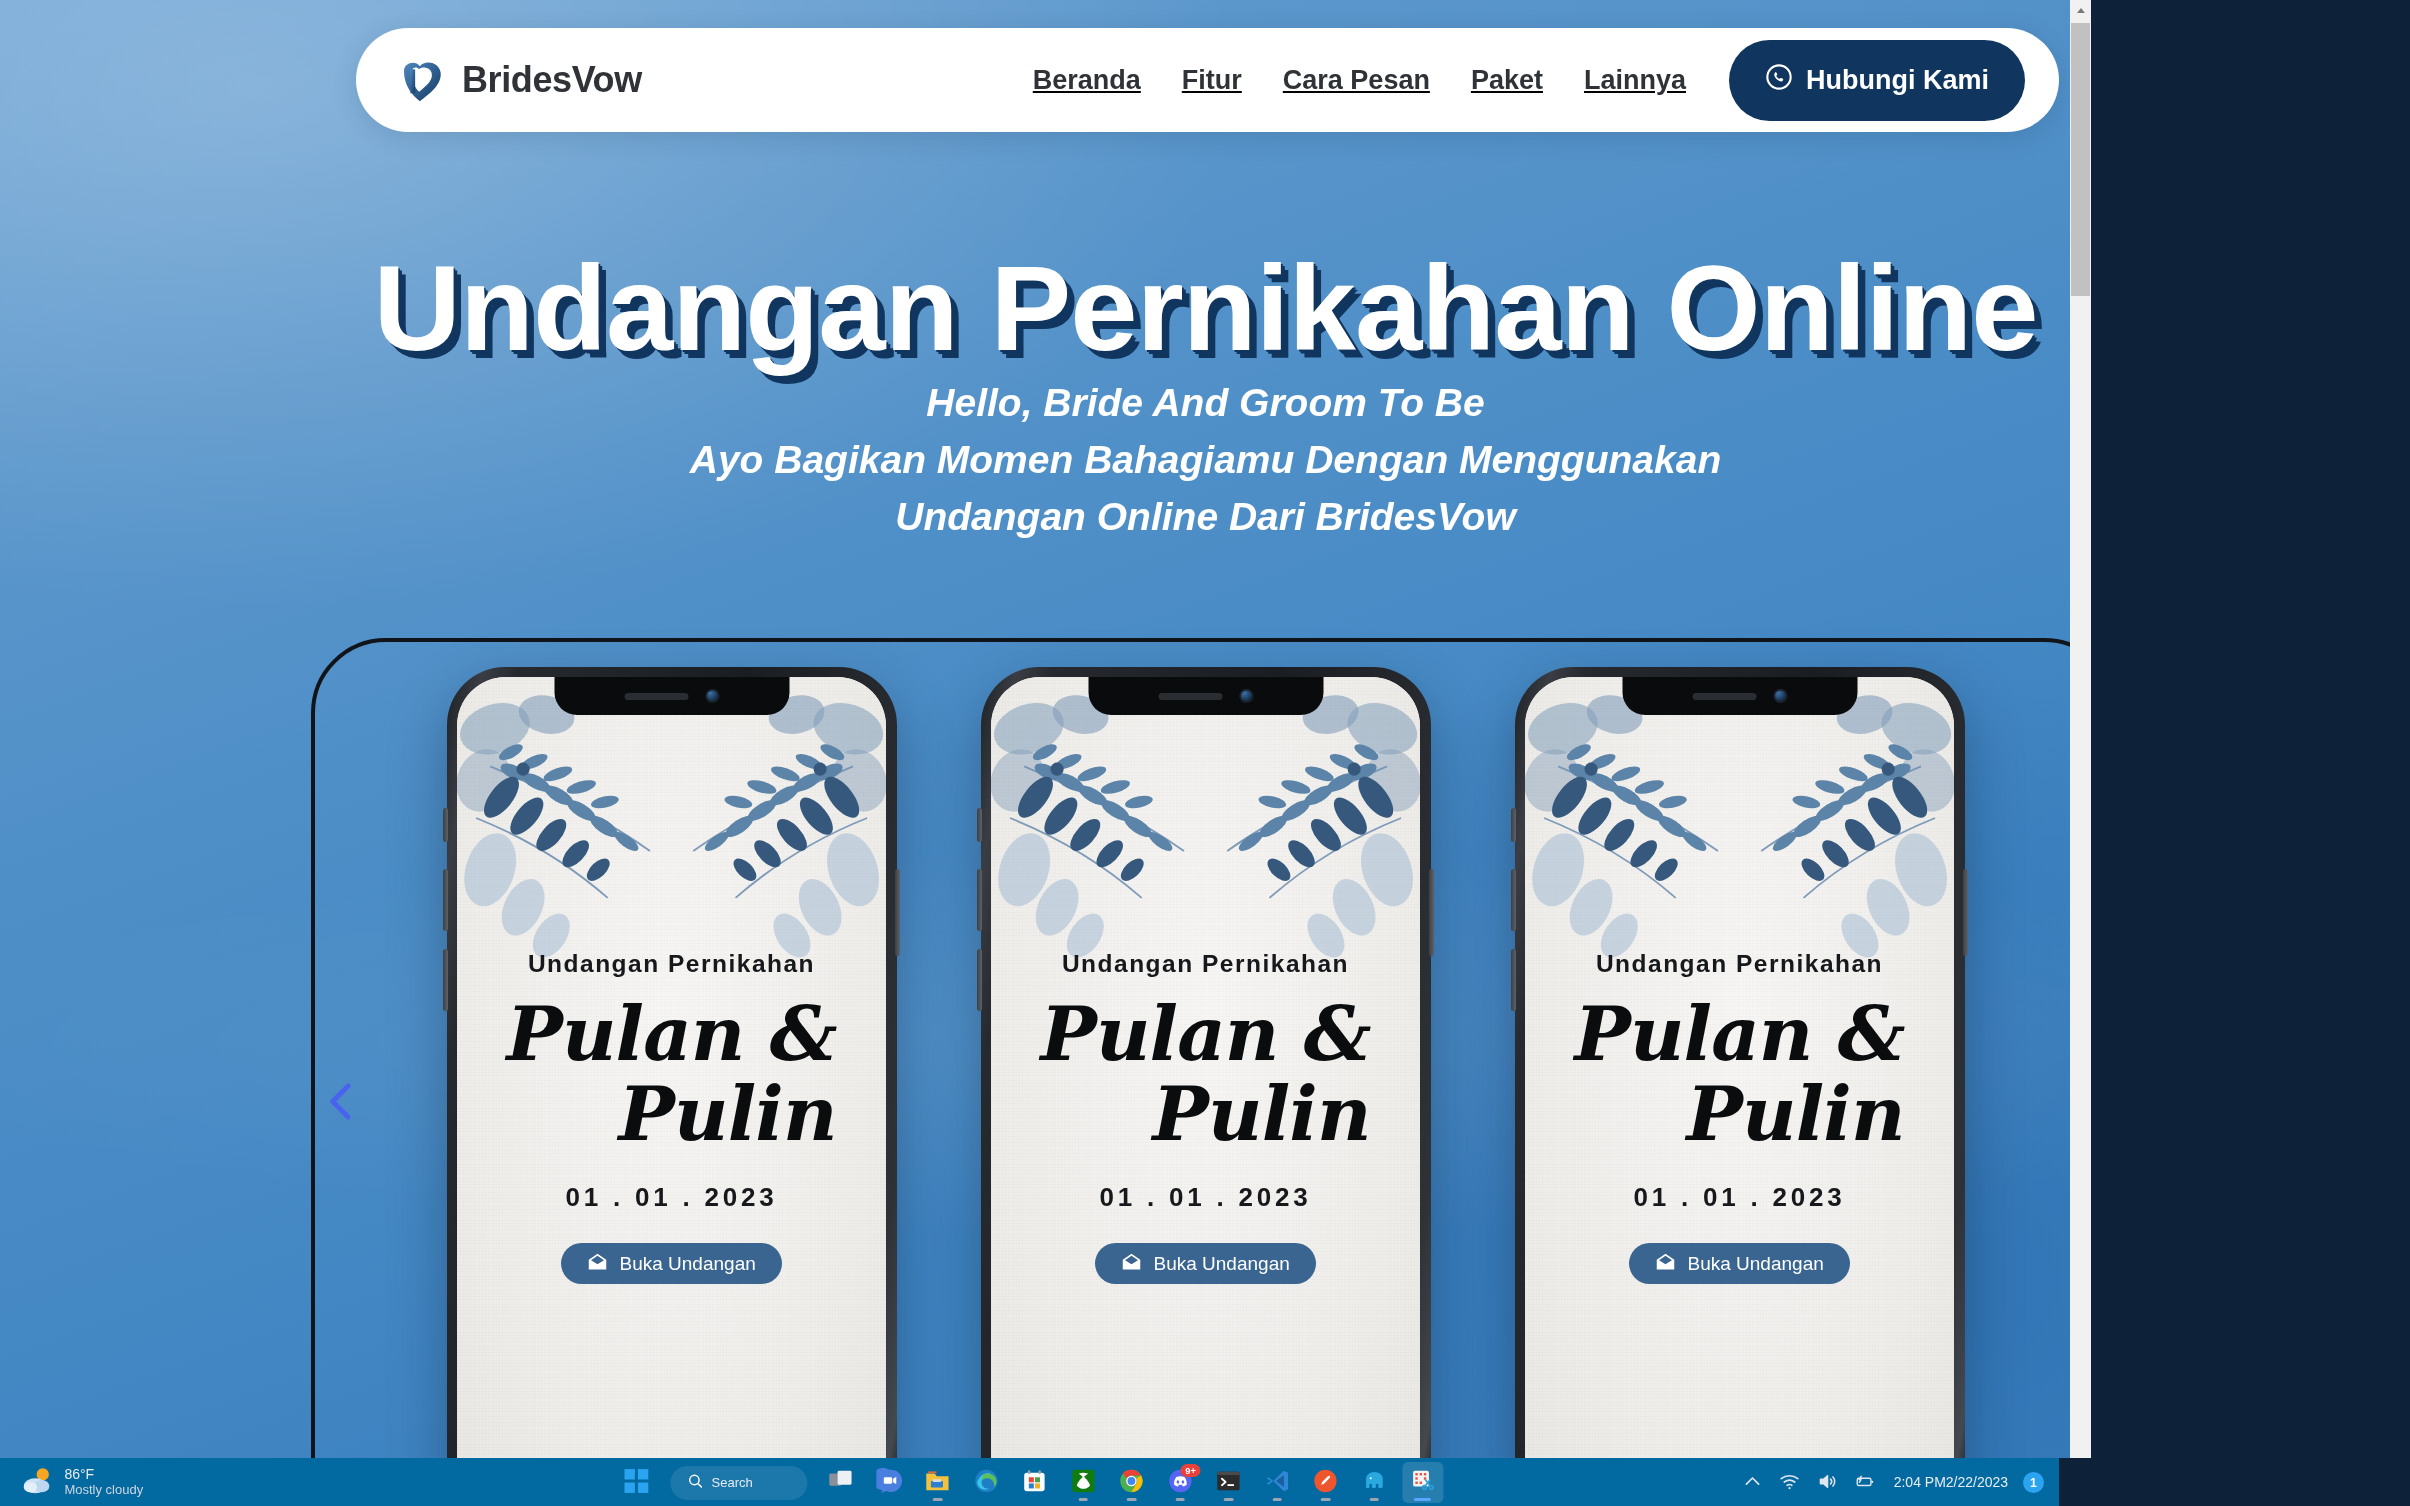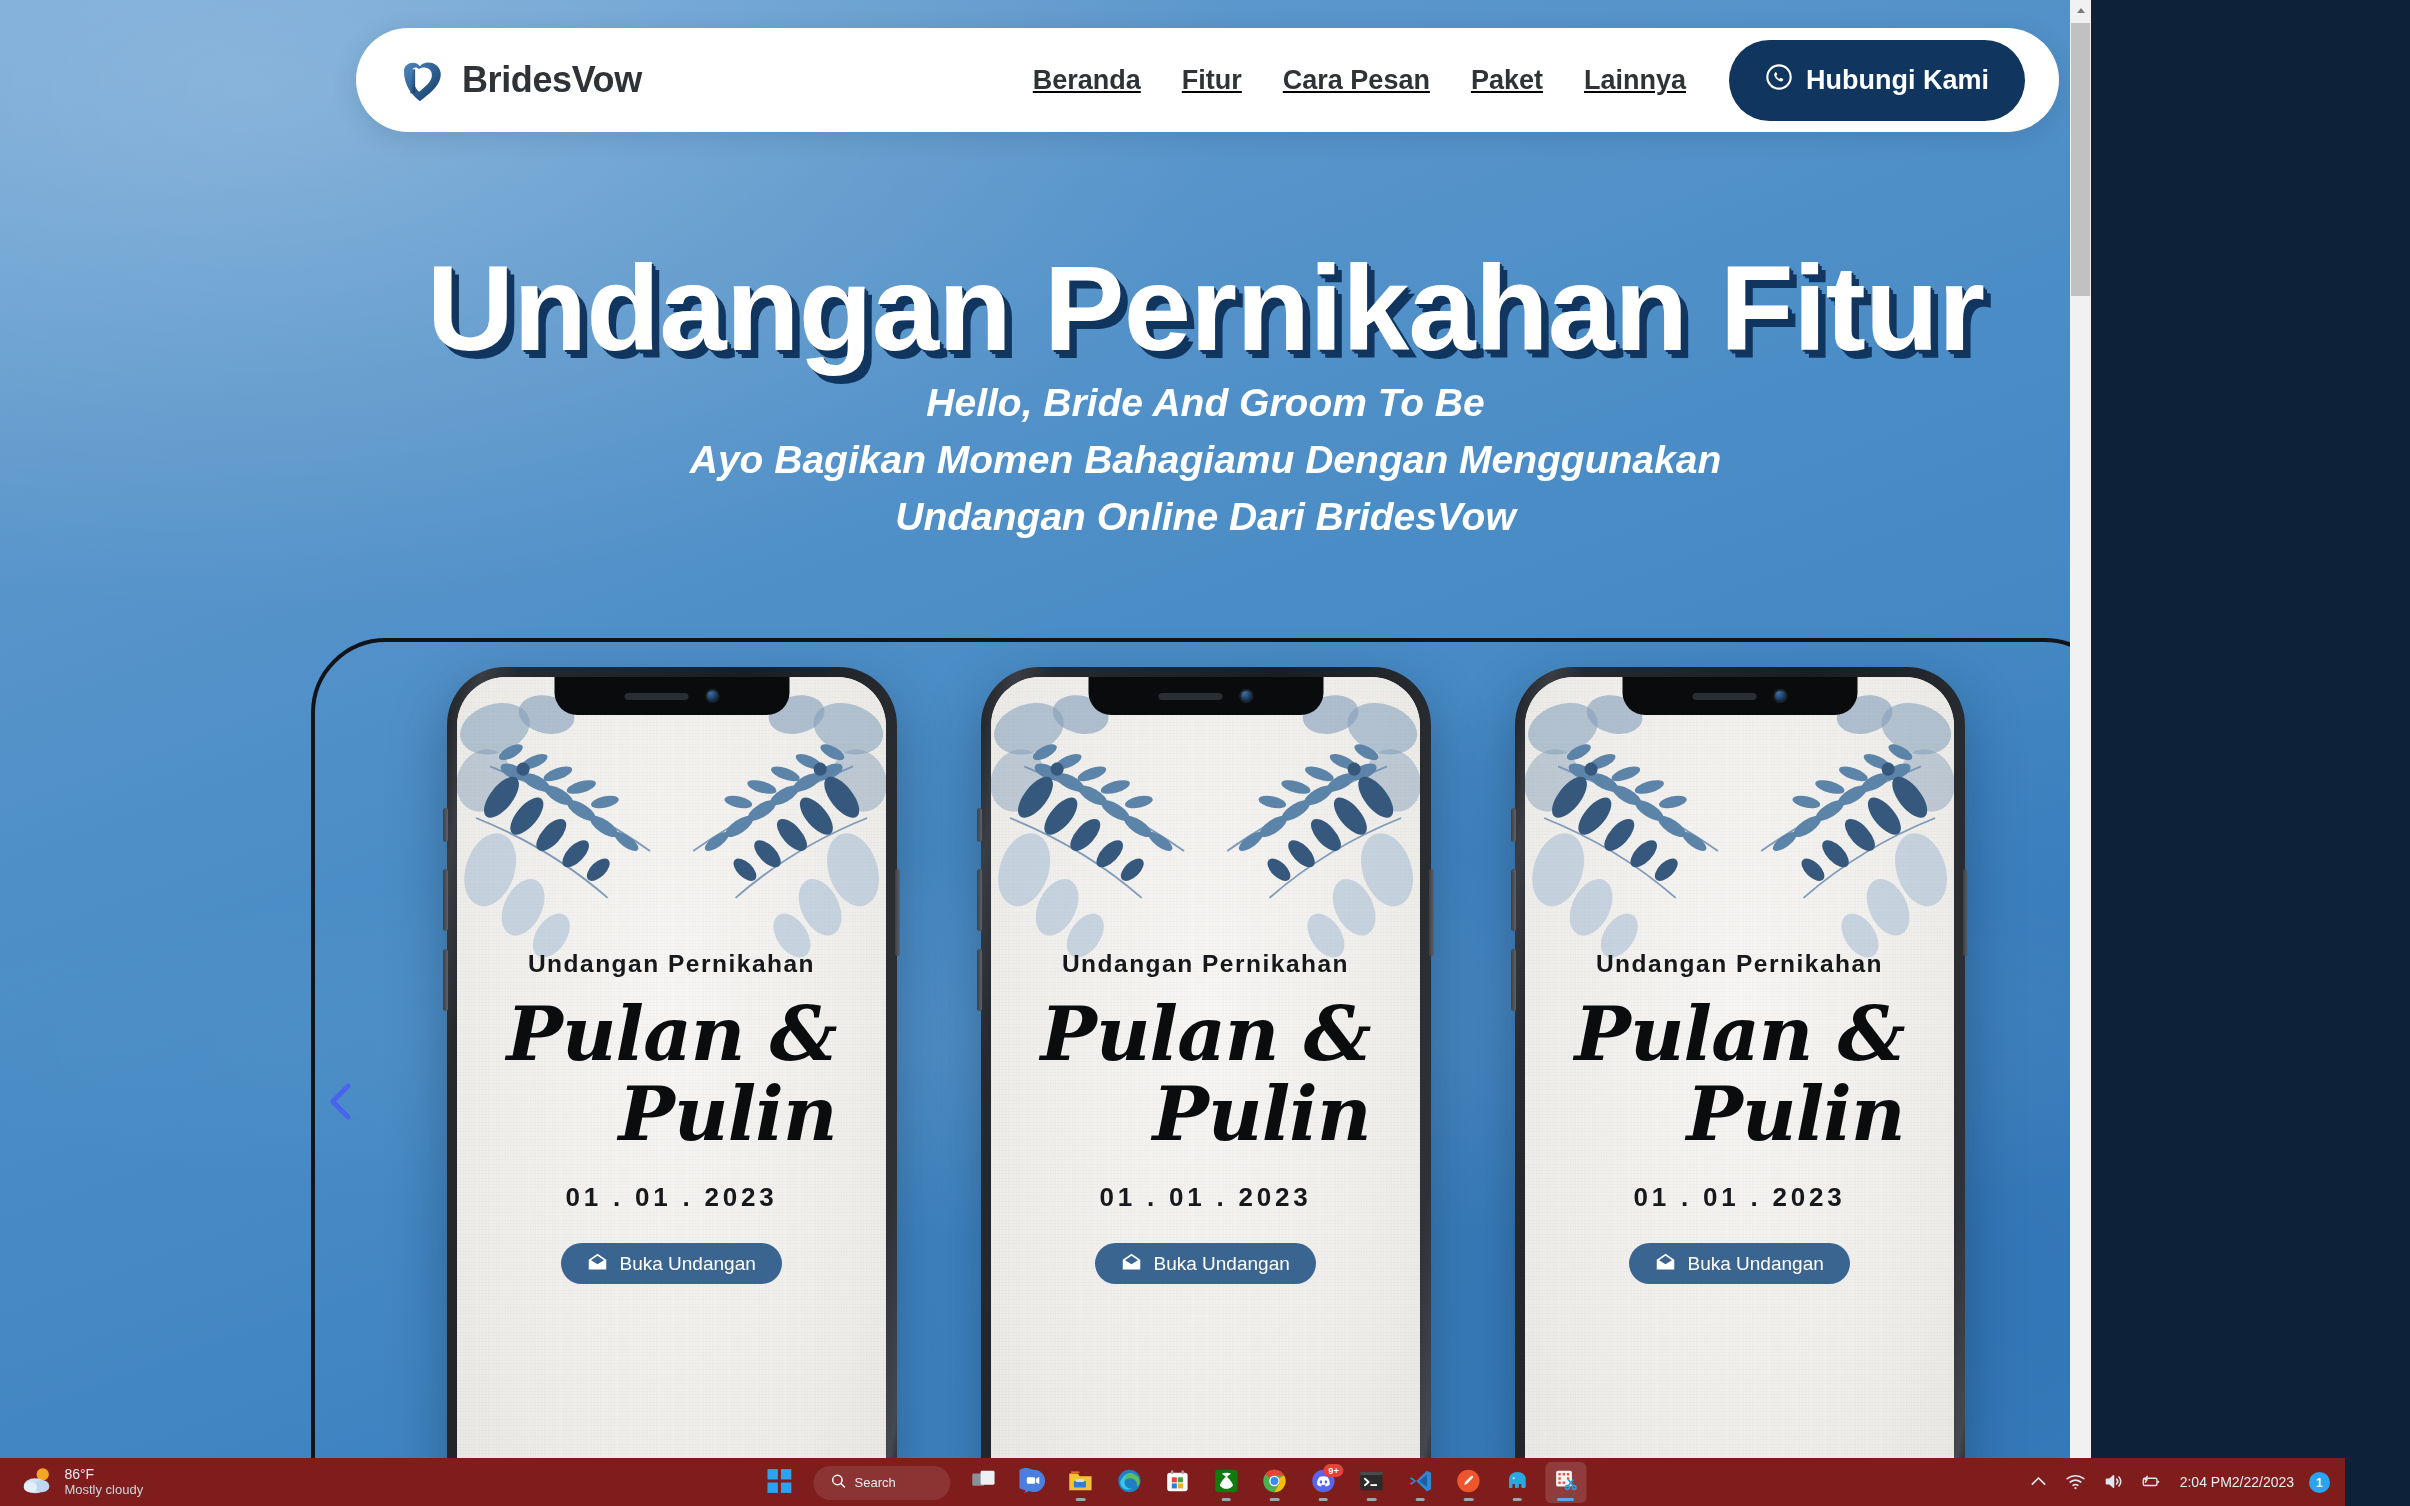--- a/index.html
+++ b/index.html
@@ -515,7 +515,7 @@
     </nav>
 
     <div class="hero">
-      <h1 class="hero-title">Undangan Pernikahan Fitur</h1>
+      <h1 class="hero-title">Undangan Pernikahan Online</h1>
       <div class="hero-sub">
         <div>Hello, Bride And Groom To Be</div>
         <div>Ayo Bagikan Momen Bahagiamu Dengan Menggunakan</div>

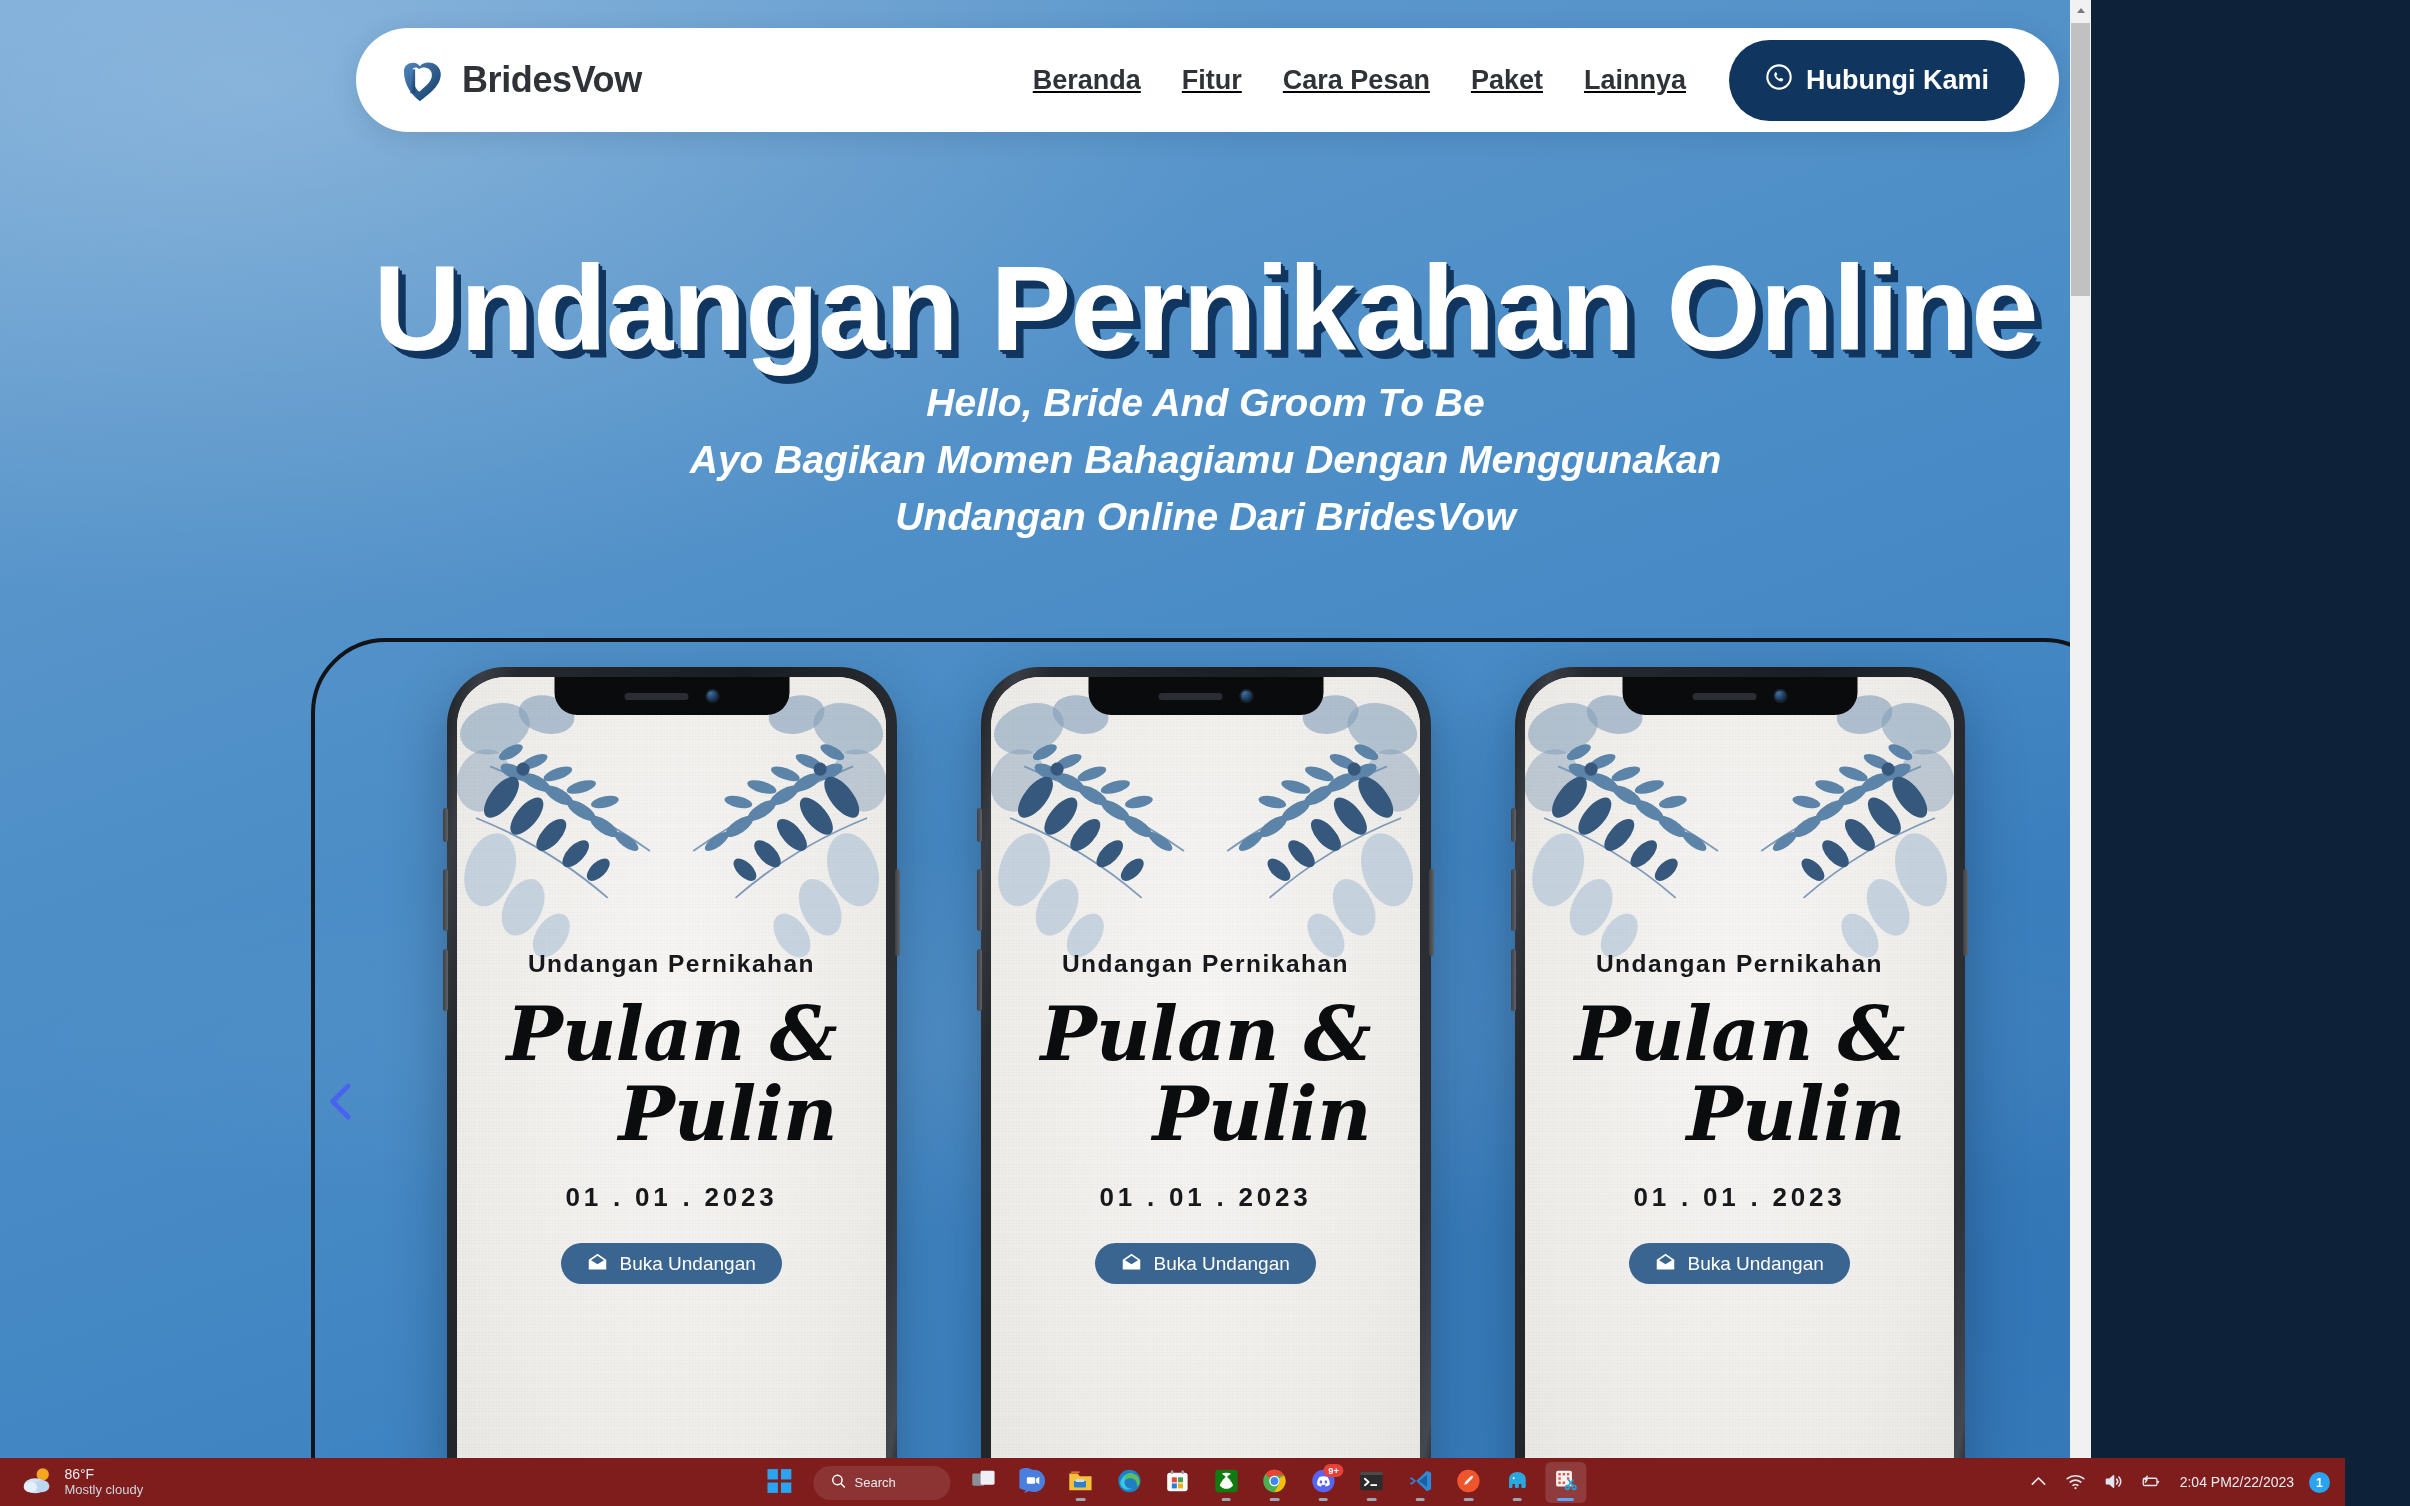--- a/index.html
+++ b/index.html
@@ -358,9 +358,9 @@
   .taskbar {
     position: absolute;
     left: 0; bottom: 0;
-    width: 2345px;
+    width: 2059px;
     height: 49px;
-    background: #7f1d1d;
+    background: #0369a1;
     display: flex;
     align-items: center;
     z-index: 60;

